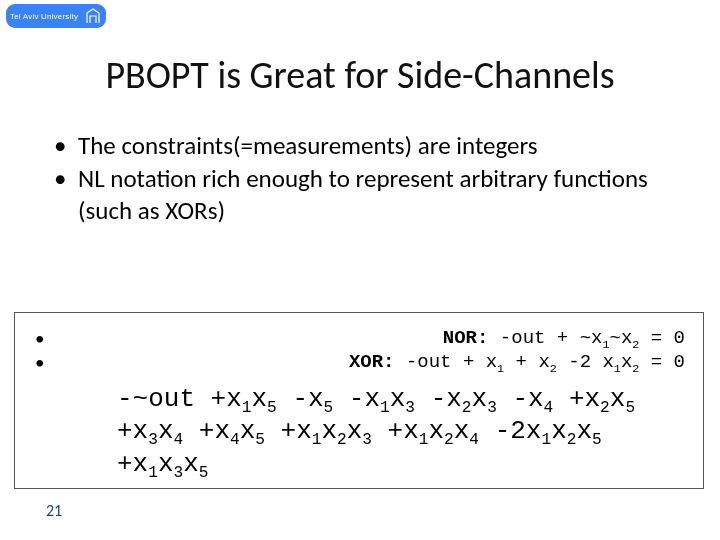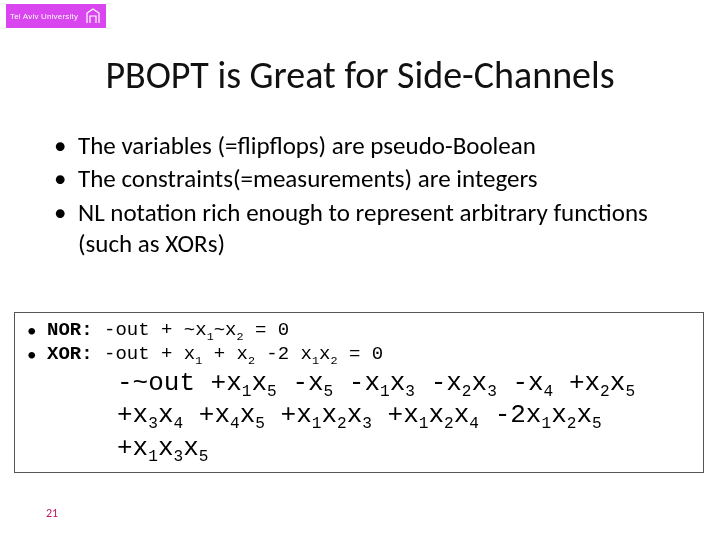--- a/index.html
+++ b/index.html
@@ -24,11 +24,12 @@
     left: 6px;
     width: 100px;
     height: 24px;
-    background: #d946ef;
+    background: #3b82f6;
     display: flex;
     align-items: center;
     box-sizing: border-box;
     padding-left: 4px;
+    border-radius: 9px;
   }
   .logo-text {
     color: #fff;

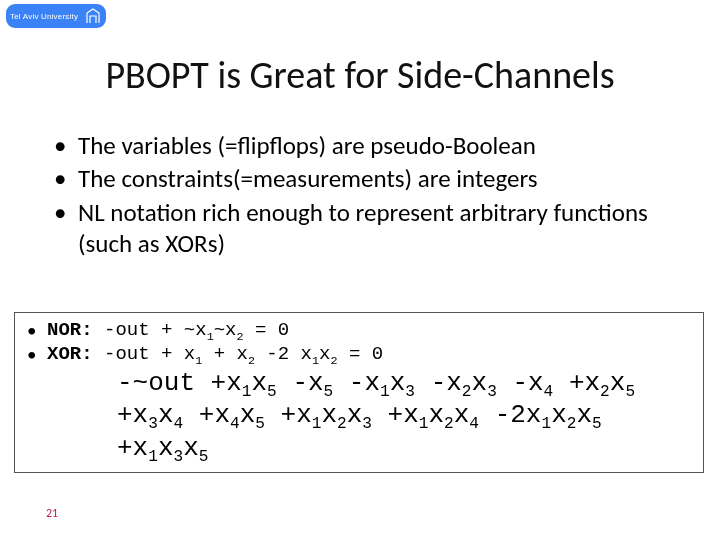--- a/index.html
+++ b/index.html
@@ -154,7 +154,6 @@
 
   <div class="body-list">
     <ul>
-      <li>The variables (=flipflops) are pseudo-Boolean</li>
       <li>The constraints(=measurements) are integers</li>
       <li>NL notation rich enough to represent arbitrary functions (such as XORs)</li>
     </ul>

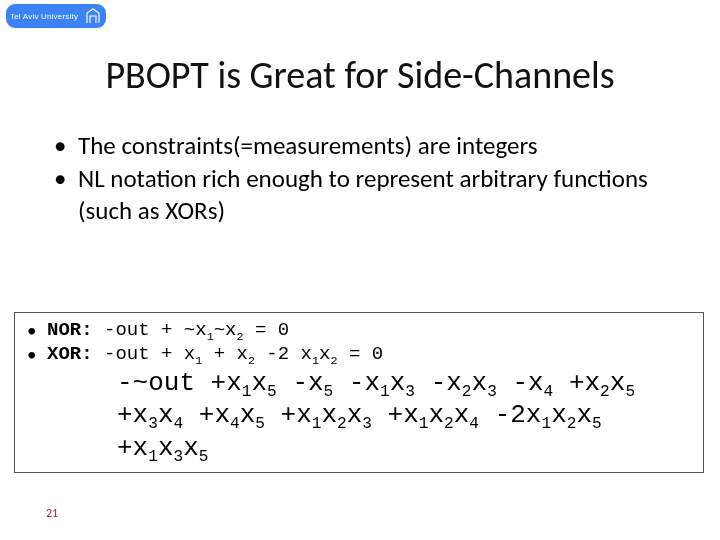--- a/index.html
+++ b/index.html
@@ -96,8 +96,9 @@
   }
   .code-box ul {
     list-style: none;
-    margin: 0;
+    margin: 8px;
     padding: 0;
+    text-align: right;
   }
   .code-box li {
     position: relative;

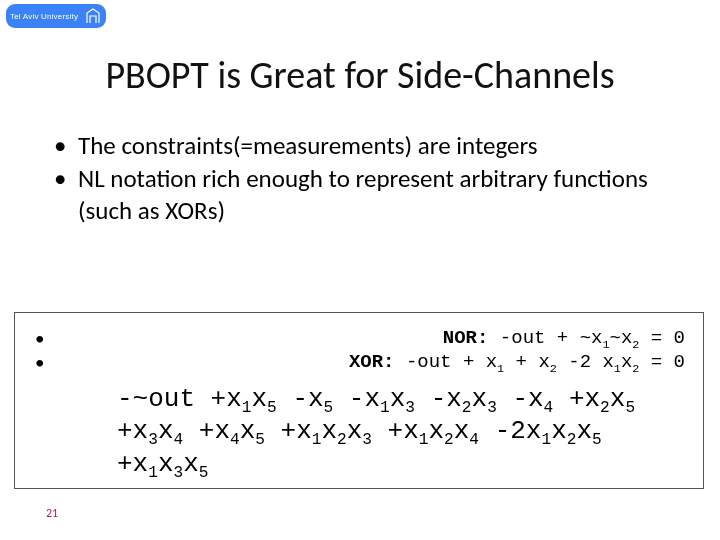--- a/index.html
+++ b/index.html
@@ -133,8 +133,8 @@
     position: absolute;
     bottom: 20px;
     left: 46px;
-    font-size: 12px;
-    color: #be185d;
+    font-size: 16px;
+    color: #0c4a6e;
   }
 </style>
 </head>

